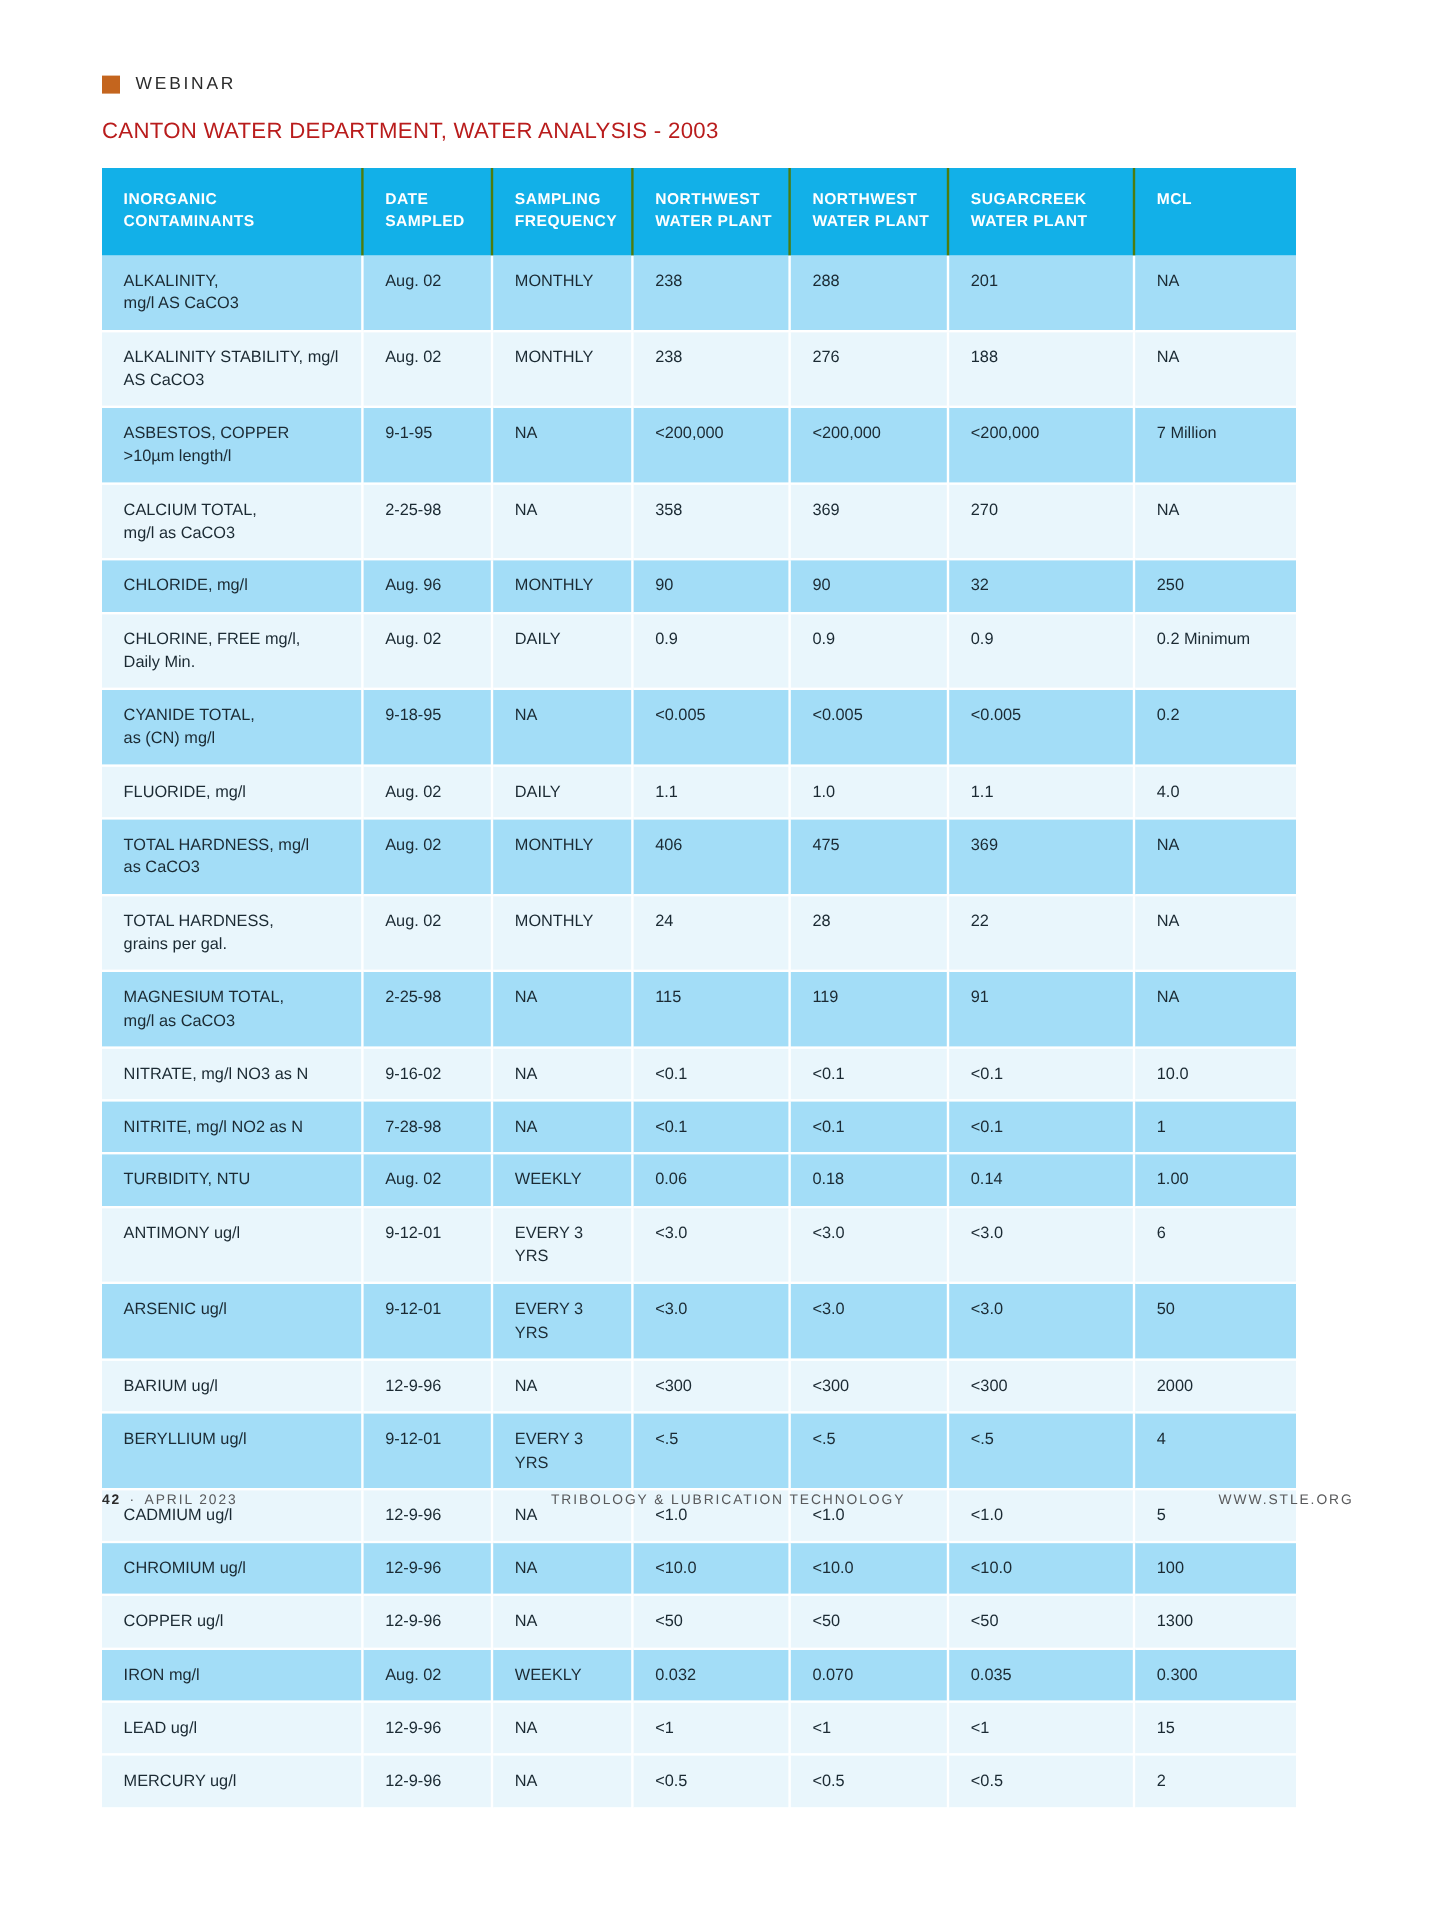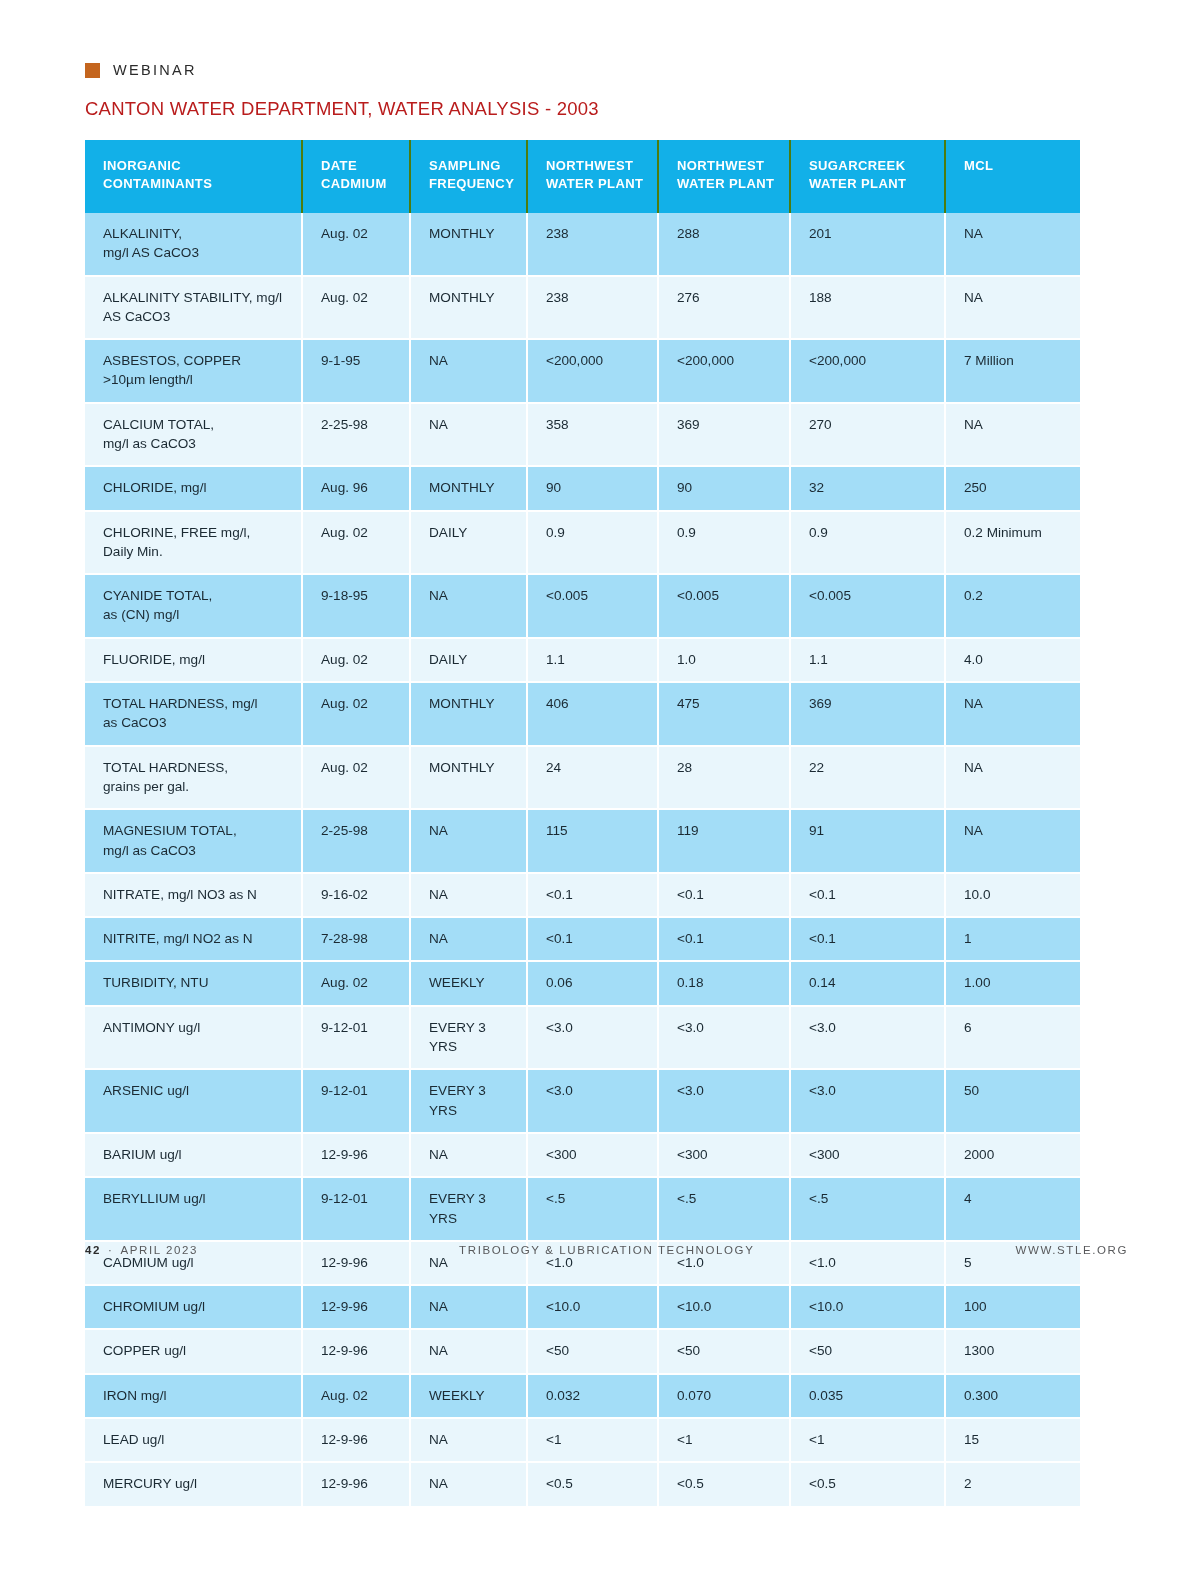--- a/index.html
+++ b/index.html
@@ -144,7 +144,7 @@
         </th>
         <th>
           <span>DATE</span>
-          <span class="hl2">CADMIUM</span>
+          <span class="hl2">SAMPLED</span>
         </th>
         <th>
           <span>SAMPLING</span>

